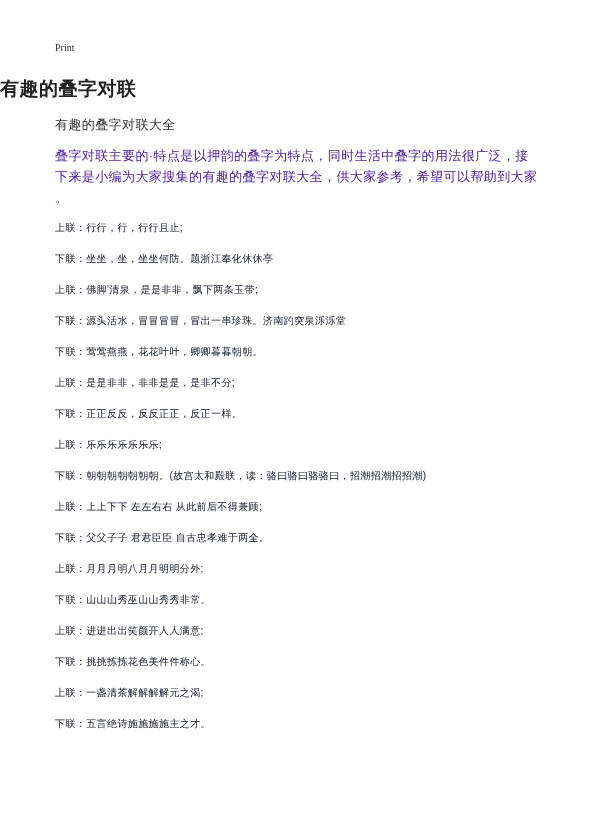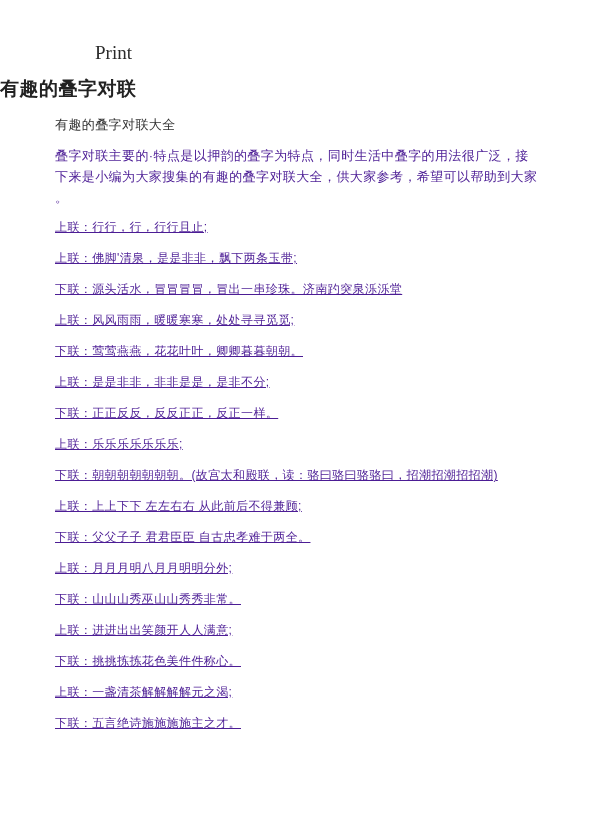--- a/index.html
+++ b/index.html
@@ -21,10 +21,9 @@
     left: 55px;
     top: 42px;
     font-family: "Liberation Serif", serif;
-    font-size: 19px;
+    font-size: 10px;
     color: #2b2b2b;
     cursor: pointer;
-    margin-left: 40px;
   }
   .page-title {
     position: absolute;

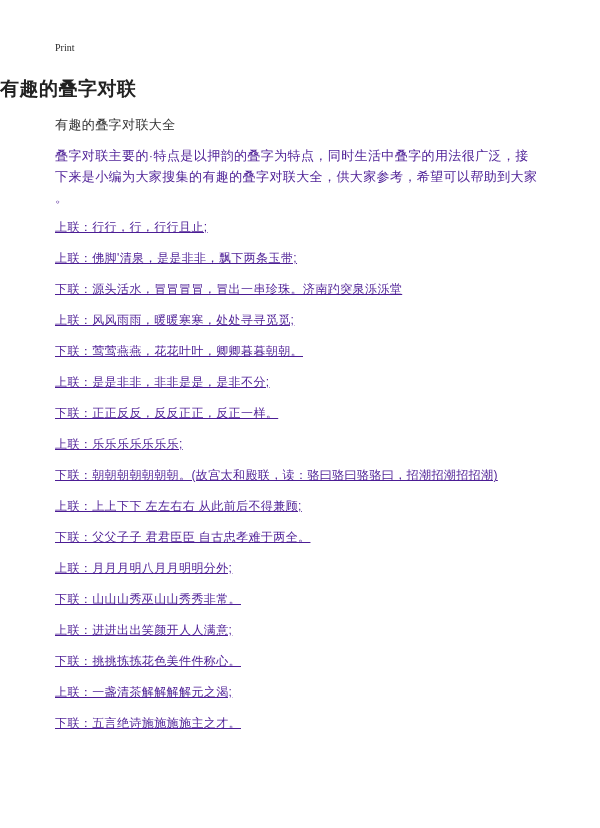--- a/index.html
+++ b/index.html
@@ -67,11 +67,10 @@
   .couplet-line {
     line-height: 31px;
     height: 31px;
-    font-size: 12px;
+    font-size: 10px;
     letter-spacing: 0.4px;
     white-space: nowrap;
-    color: #4c1d95;
-    text-decoration: underline;
+    color: #0f172a;
   }
 </style>
 </head>

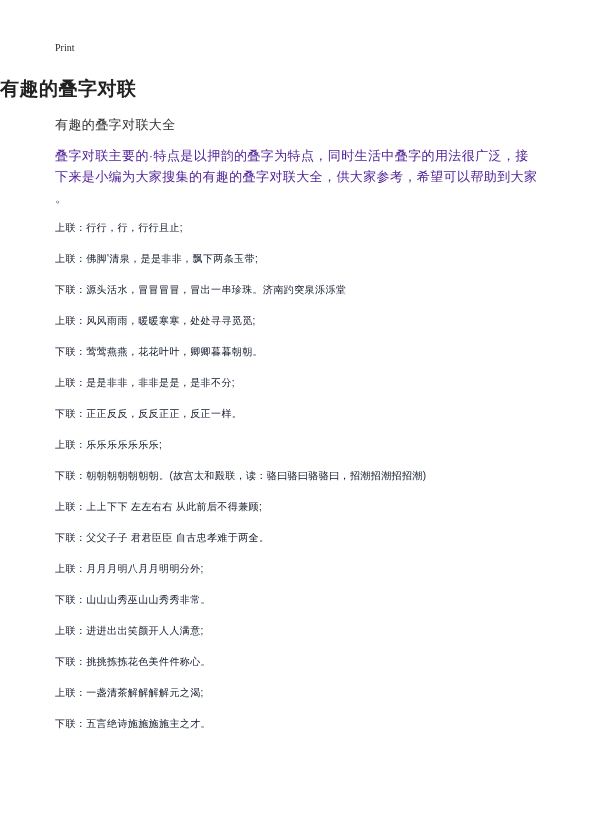--- a/index.html
+++ b/index.html
@@ -92,6 +92,7 @@
 
   <div class="couplet-list">
     <div class="couplet-line">上联：行行，行，行行且止;</div>
+    <div class="couplet-line">下联：坐坐，坐，坐坐何防。题浙江奉化休休亭</div>
     <div class="couplet-line">上联：佛脚'清泉，是是非非，飘下两条玉带;</div>
     <div class="couplet-line">下联：源头活水，冒冒冒冒，冒出一串珍珠。济南趵突泉泺泺堂</div>
     <div class="couplet-line">上联：风风雨雨，暖暖寒寒，处处寻寻觅觅;</div>

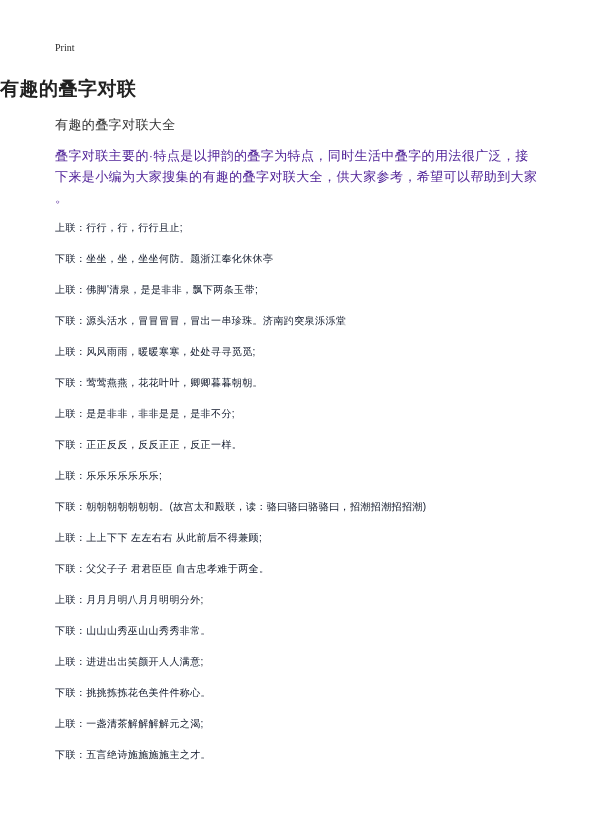--- a/index.html
+++ b/index.html
@@ -95,7 +95,6 @@
     <div class="couplet-line">下联：坐坐，坐，坐坐何防。题浙江奉化休休亭</div>
     <div class="couplet-line">上联：佛脚'清泉，是是非非，飘下两条玉带;</div>
     <div class="couplet-line">下联：源头活水，冒冒冒冒，冒出一串珍珠。济南趵突泉泺泺堂</div>
-    <div class="couplet-line">上联：风风雨雨，暖暖寒寒，处处寻寻觅觅;</div>
     <div class="couplet-line">下联：莺莺燕燕，花花叶叶，卿卿暮暮朝朝。</div>
     <div class="couplet-line">上联：是是非非，非非是是，是非不分;</div>
     <div class="couplet-line">下联：正正反反，反反正正，反正一样。</div>

